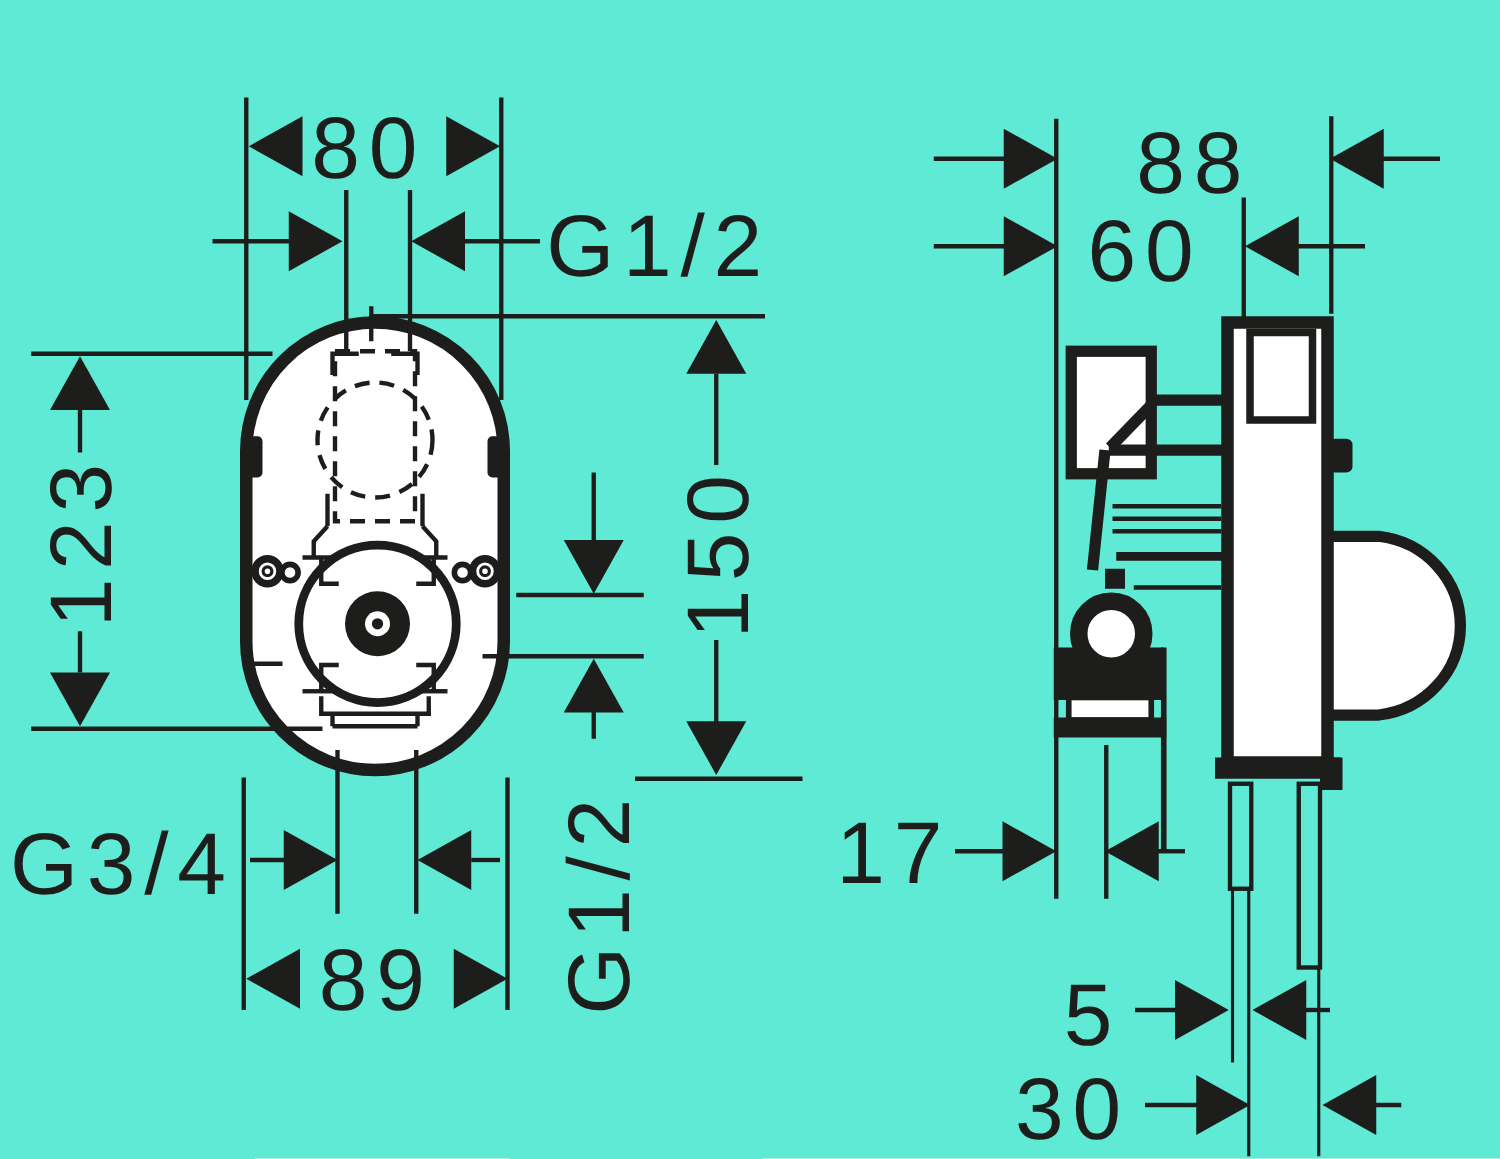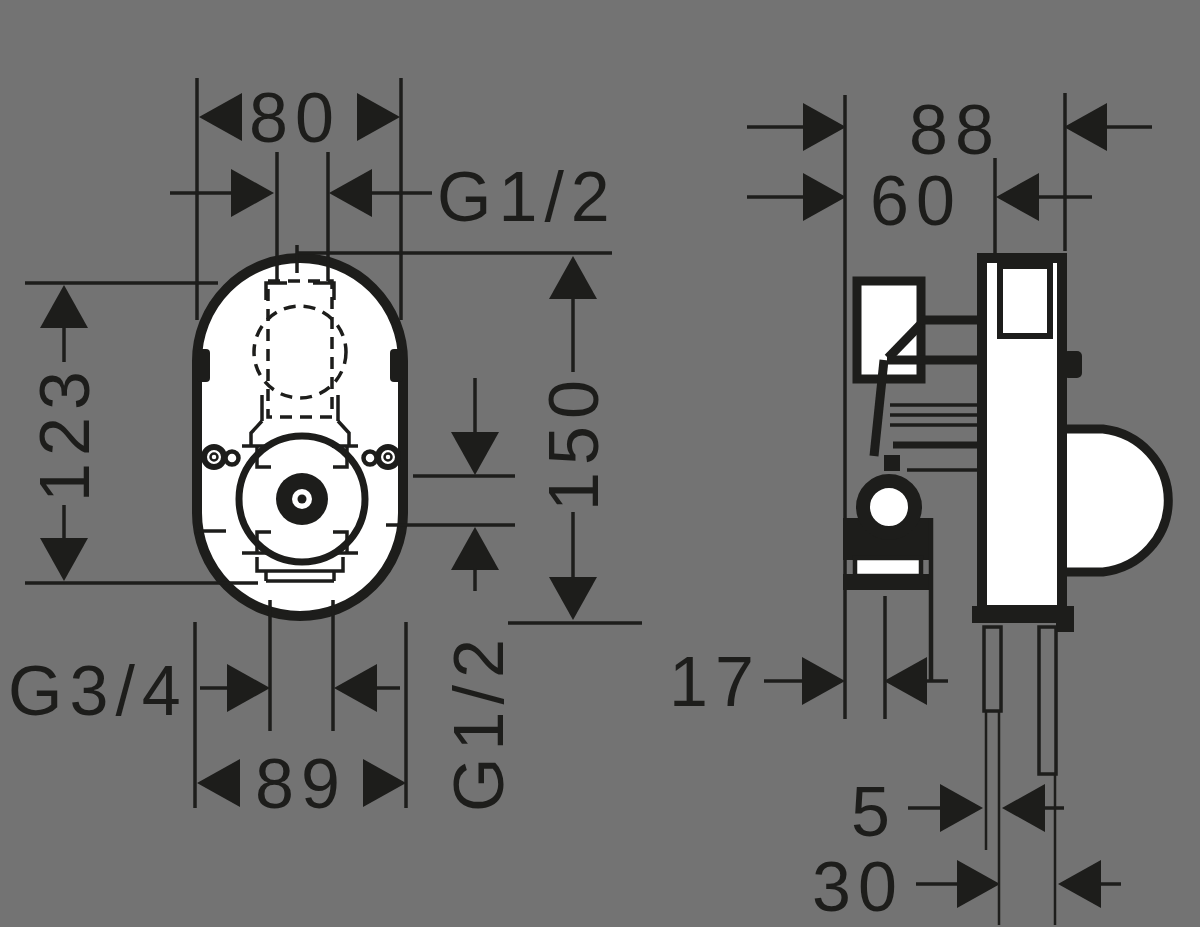--- a/index.html
+++ b/index.html
@@ -3,7 +3,7 @@
 <meta charset="utf-8">
 <style>
   html,body{margin:0;padding:0;background:#ffffff;}
-  .stage{position:relative;width:1200px;height:927px;background:#737373;overflow:hidden;}
+  .stage{position:relative;width:1200px;height:927px;background:#5eead4;overflow:hidden;}
   svg{display:block;}
   .ln{stroke:#1d1d1b;fill:none;stroke-linecap:butt;stroke-linejoin:miter;}
   .w2{stroke-width:2.5;} .w3{stroke-width:3.5;} .w4{stroke-width:4.5;}

